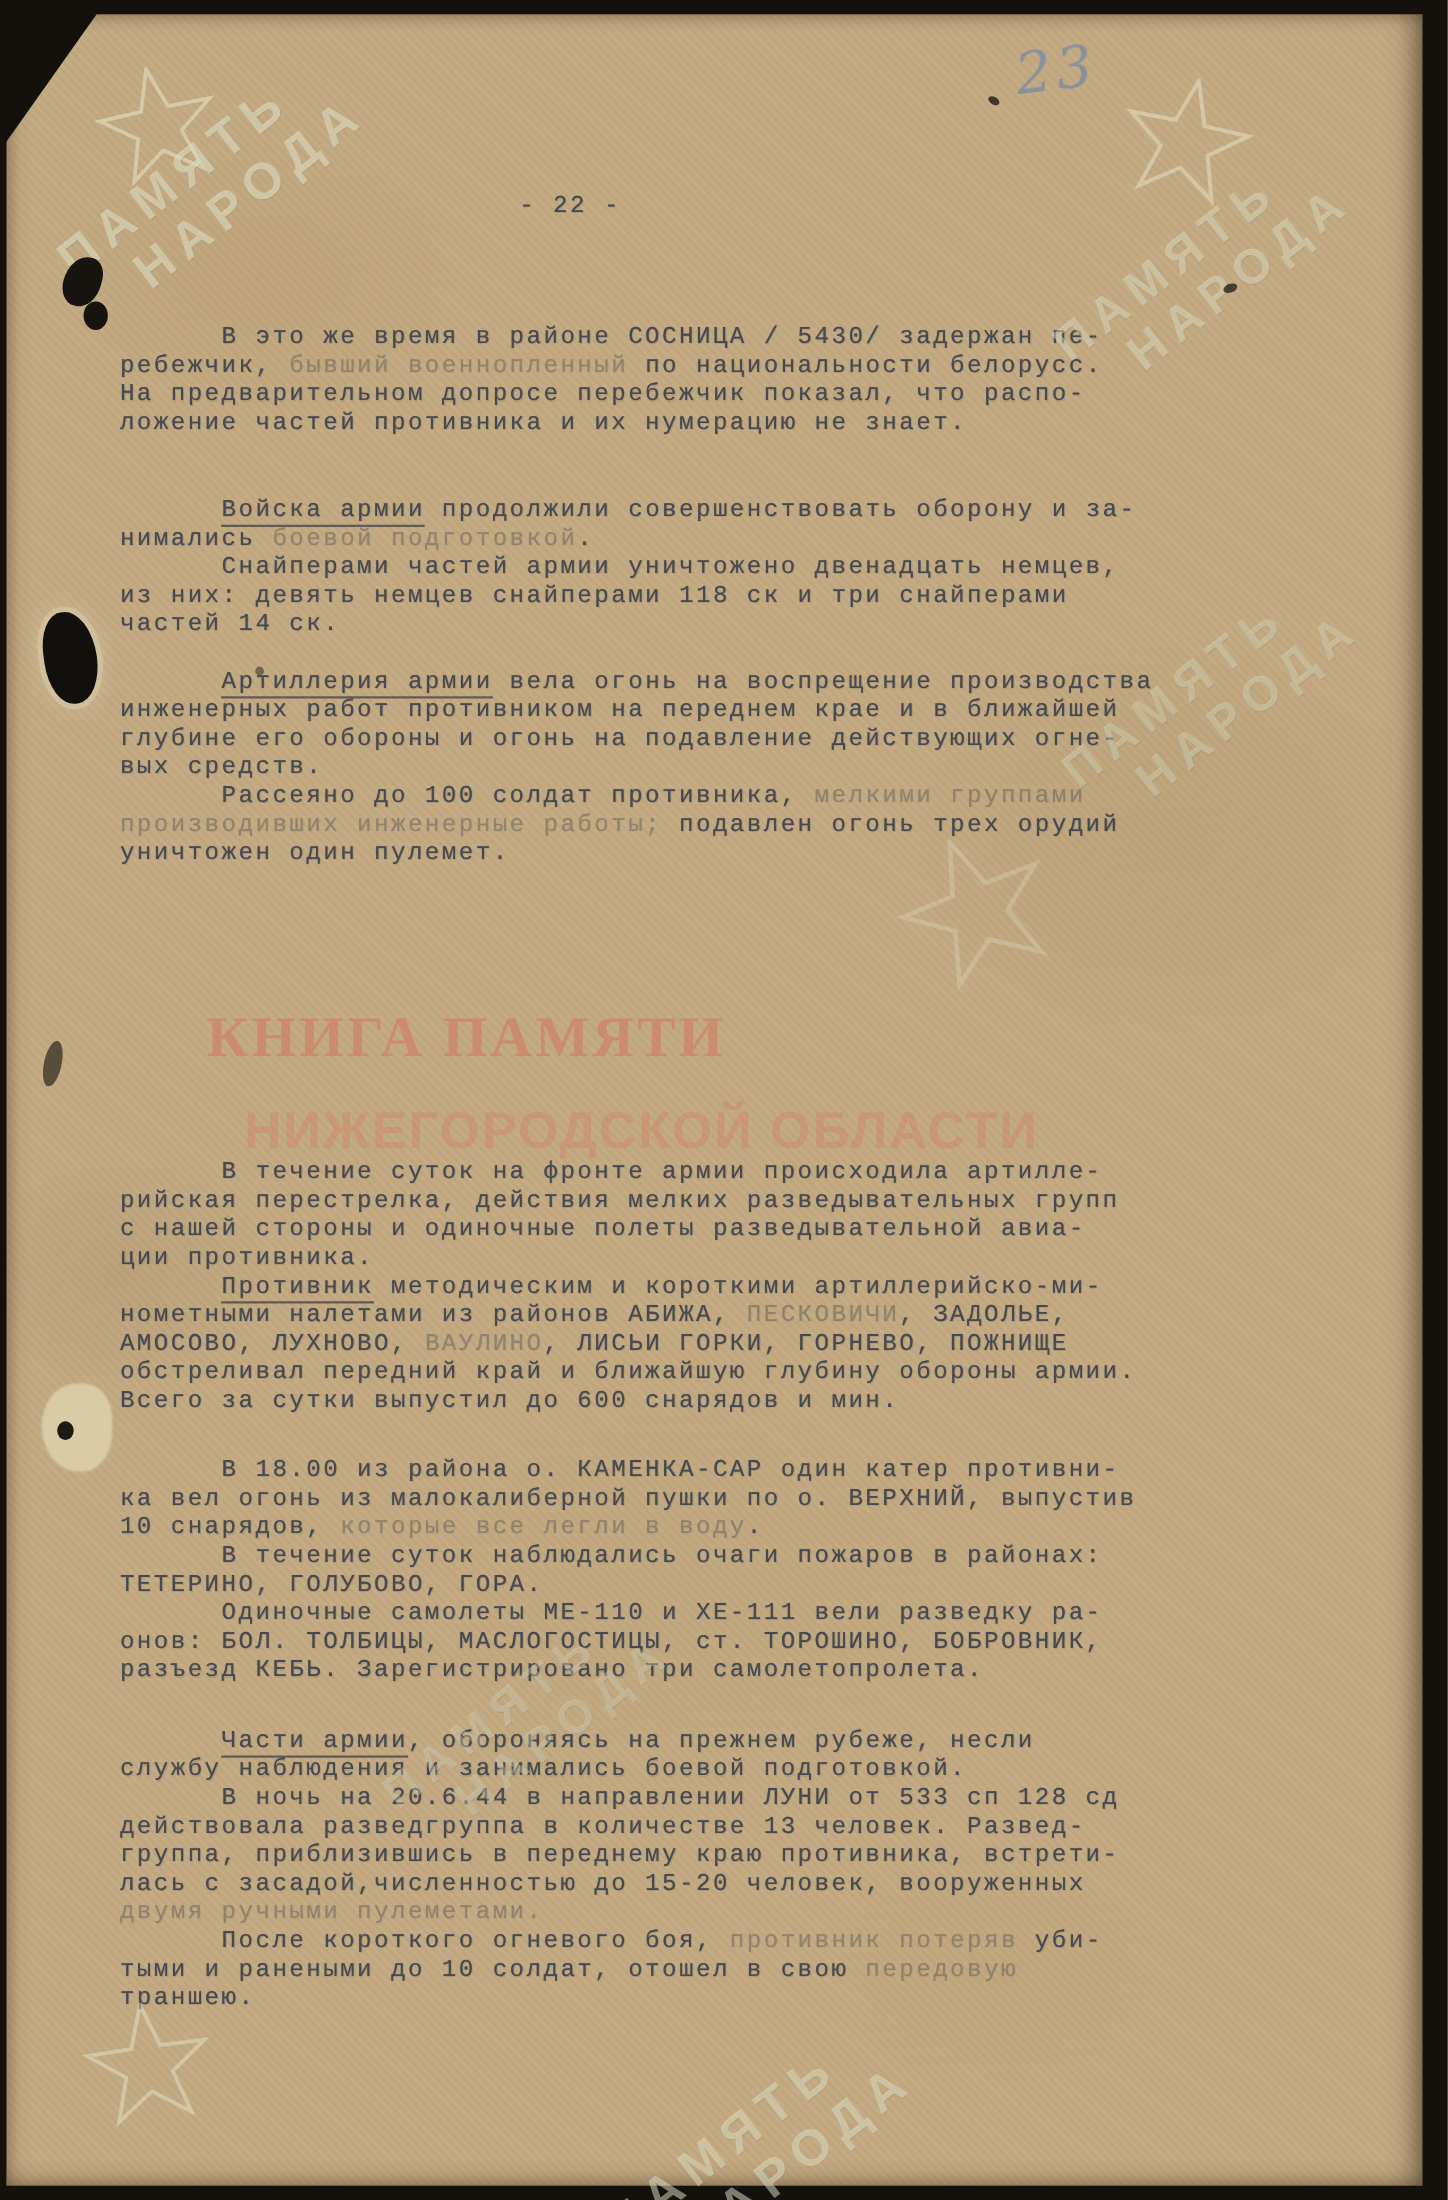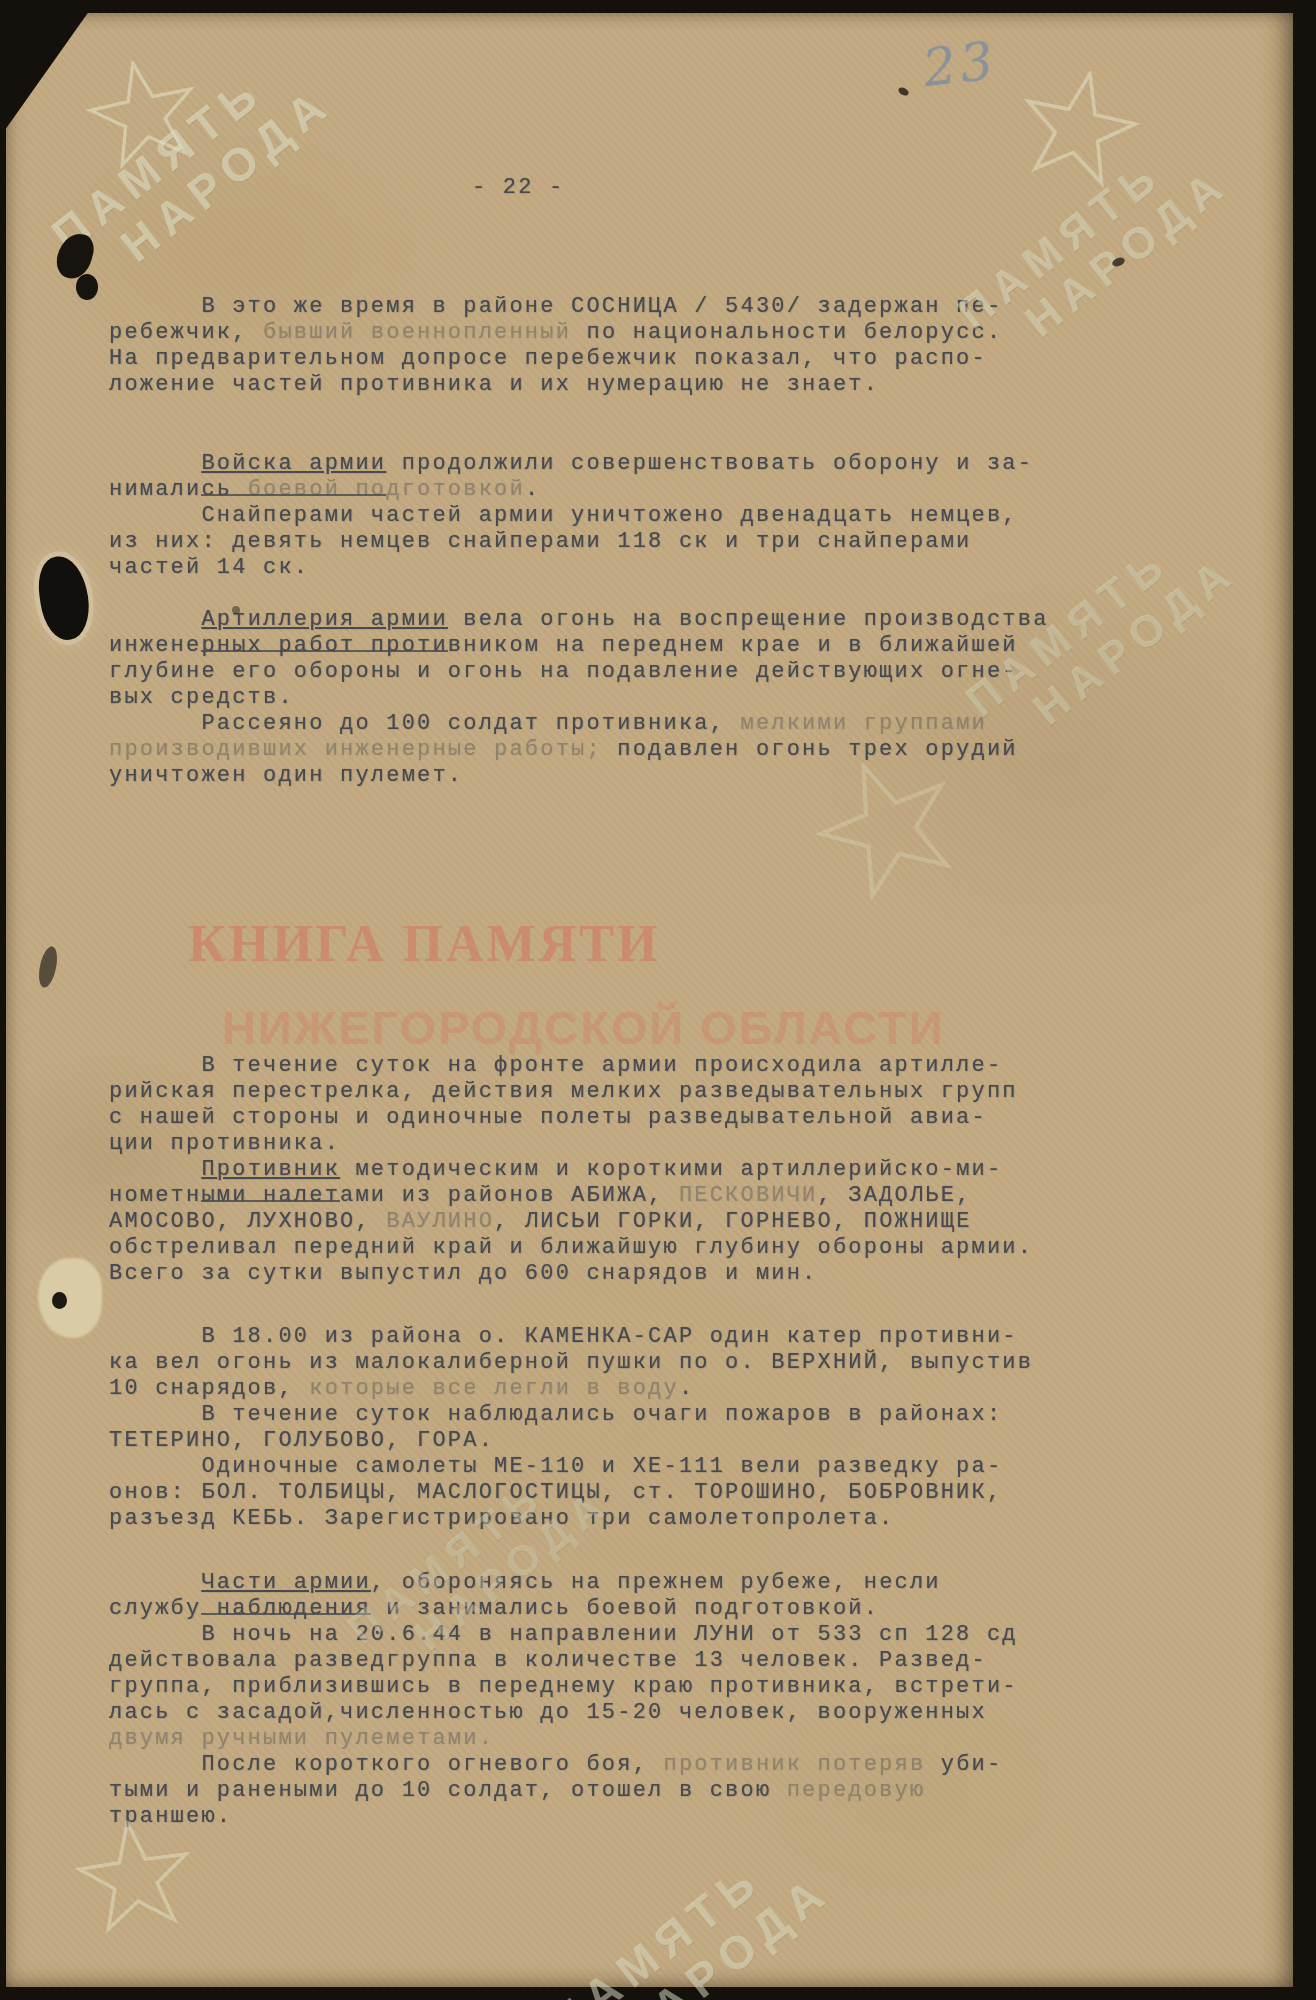--- a/index.html
+++ b/index.html
@@ -41,7 +41,7 @@
   }
   .block{left:103px;}
   .tline{white-space:pre;}
-  .u{border-bottom:2px solid rgba(56,60,70,.78);padding-bottom:18px;text-decoration:underline;}
+  .u{border-bottom:2px solid rgba(56,60,70,.78);padding-bottom:1px;}
   .faint{opacity:.4;}
   .pagenum{left:466px;top:142px;margin-top:20px;}
   .heading{left:414px;top:894px;letter-spacing:2.5px;}

